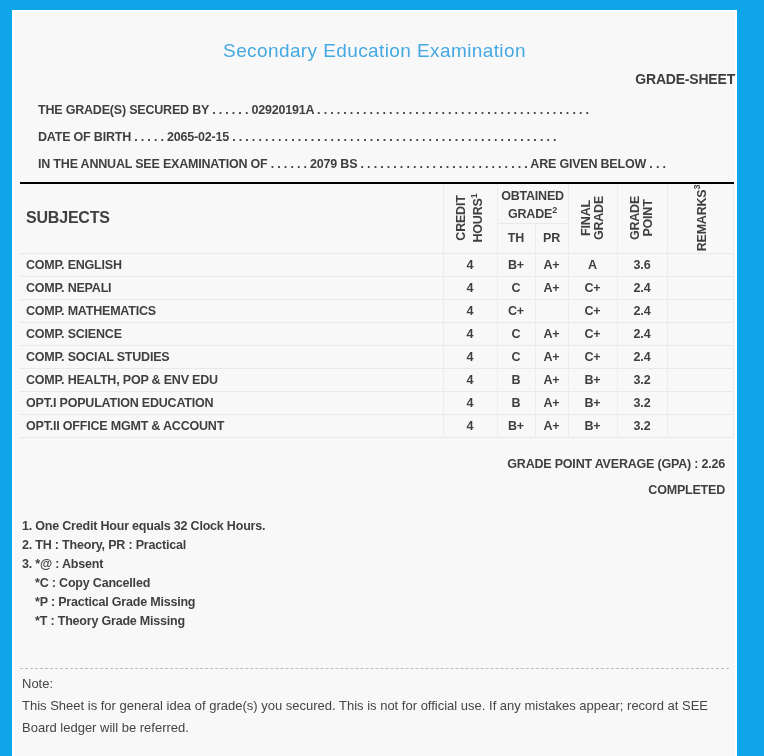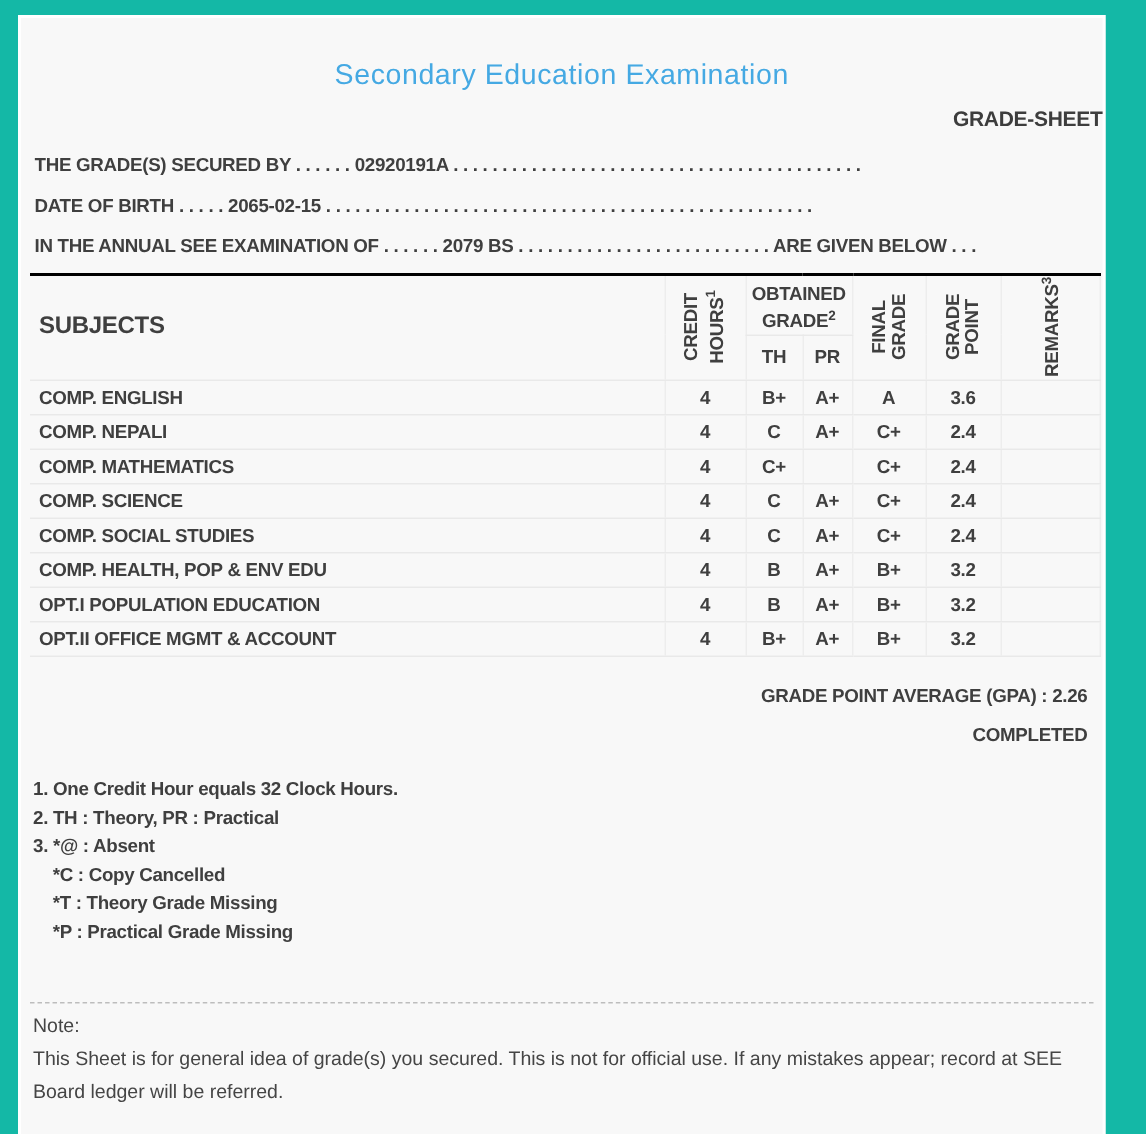--- a/index.html
+++ b/index.html
@@ -4,7 +4,7 @@
 <style>
   * { margin:0; padding:0; box-sizing:border-box; }
   body { font-family:"Liberation Sans","DejaVu Sans",sans-serif; }
-  .page { position:relative; width:764px; height:756px; background:#14b8a6; overflow:hidden; }
+  .page { position:relative; width:764px; height:756px; background:#0ea5e9; overflow:hidden; }
   .sheet {
     position:absolute; left:12px; top:10px; width:725px; height:760px;
     background:#f8f8f8; border:2px solid #ffffff; color:#3f3f3f;

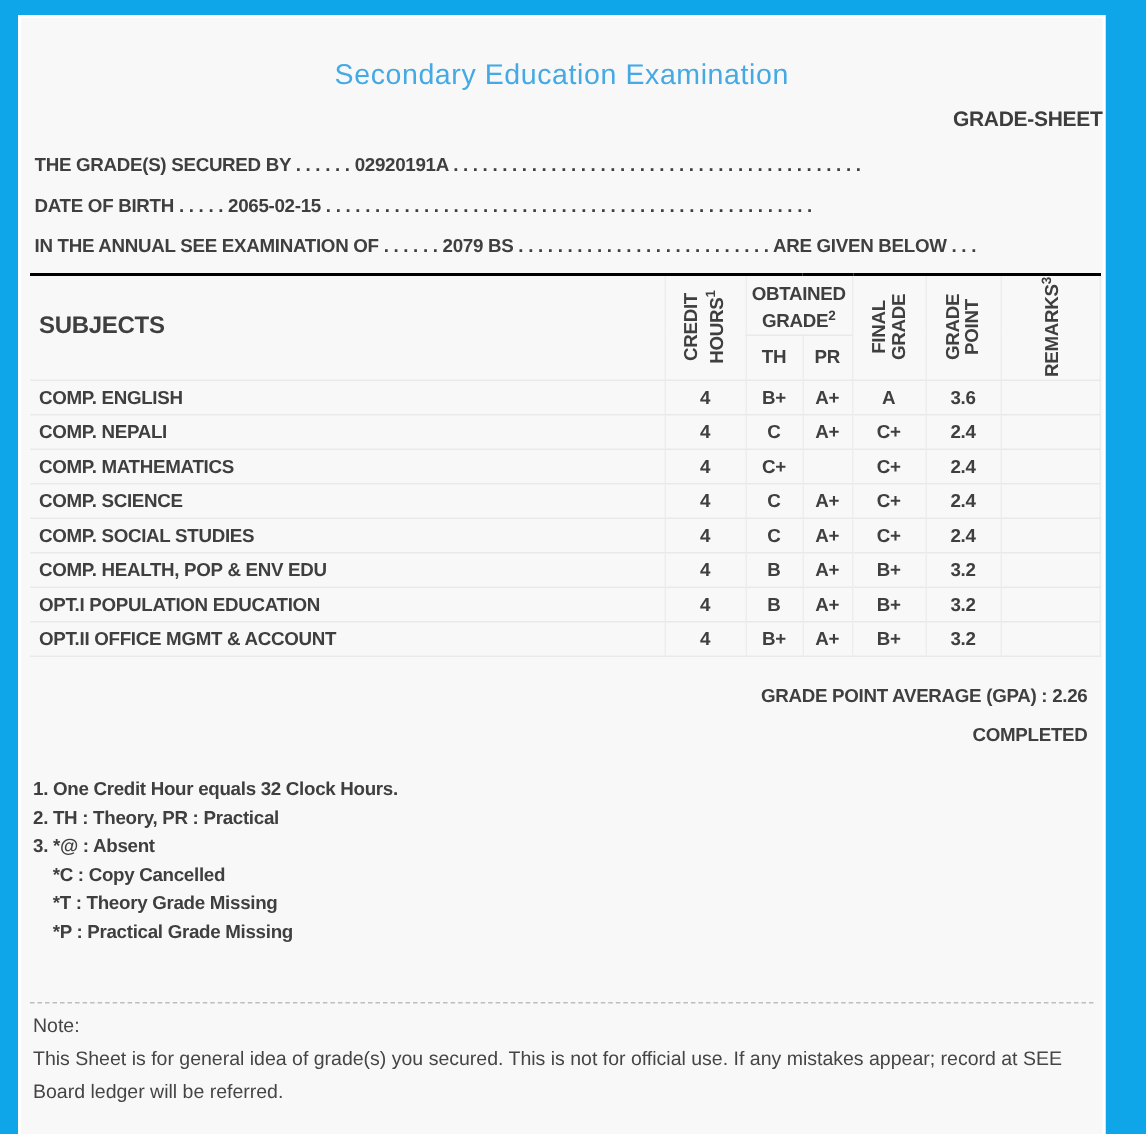--- a/index.html
+++ b/index.html
@@ -18,7 +18,7 @@
     letter-spacing:-0.2px; color:#3d3d3d;
   }
   .info { margin:10px 0 0 9px; font-weight:bold; font-size:12.5px; letter-spacing:-0.2px; }
-  .info-line { line-height:27px; white-space:pre; overflow:hidden; width:712px; }
+  .info-line { line-height:27px; white-space:pre; overflow:hidden; width:712px;margin-left:15px; }
   table.grades {
     margin:4px 0 0 6px; border-collapse:collapse; table-layout:fixed; width:713px;
     font-size:12.5px; letter-spacing:-0.2px; color:#3f3f3f;

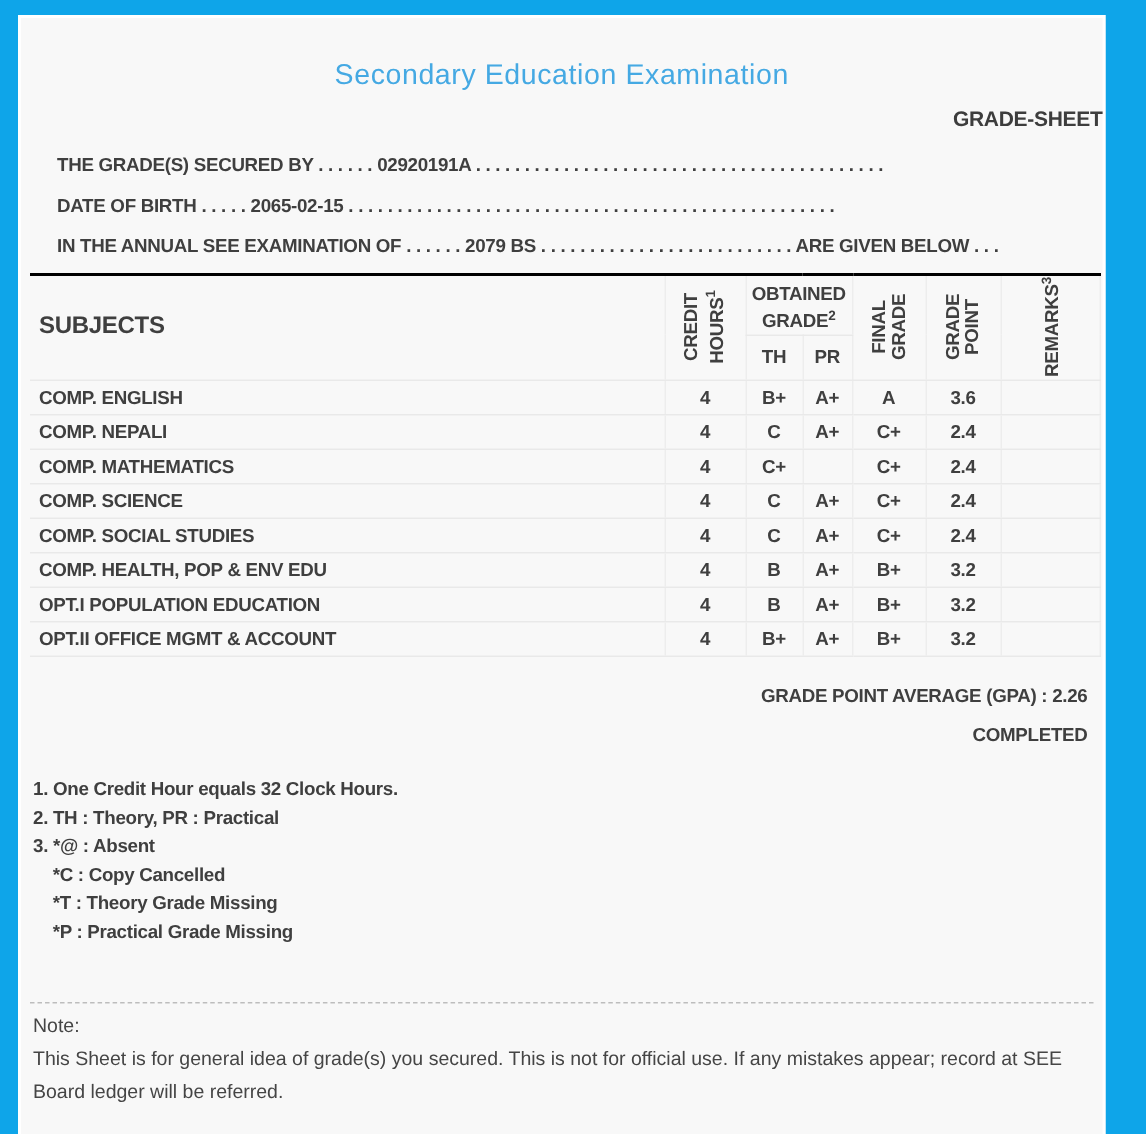--- a/index.html
+++ b/index.html
@@ -185,8 +185,8 @@
         <div class="fn-item">2. TH : Theory, PR : Practical</div>
         <div class="fn-item">3. *@ : Absent</div>
         <div class="fn-item">    *C : Copy Cancelled</div>
+        <div class="fn-item">    *P : Practical Grade Missing</div>
         <div class="fn-item">    *T : Theory Grade Missing</div>
-        <div class="fn-item">    *P : Practical Grade Missing</div>
       </div>
 
     <div class="divider"></div>

